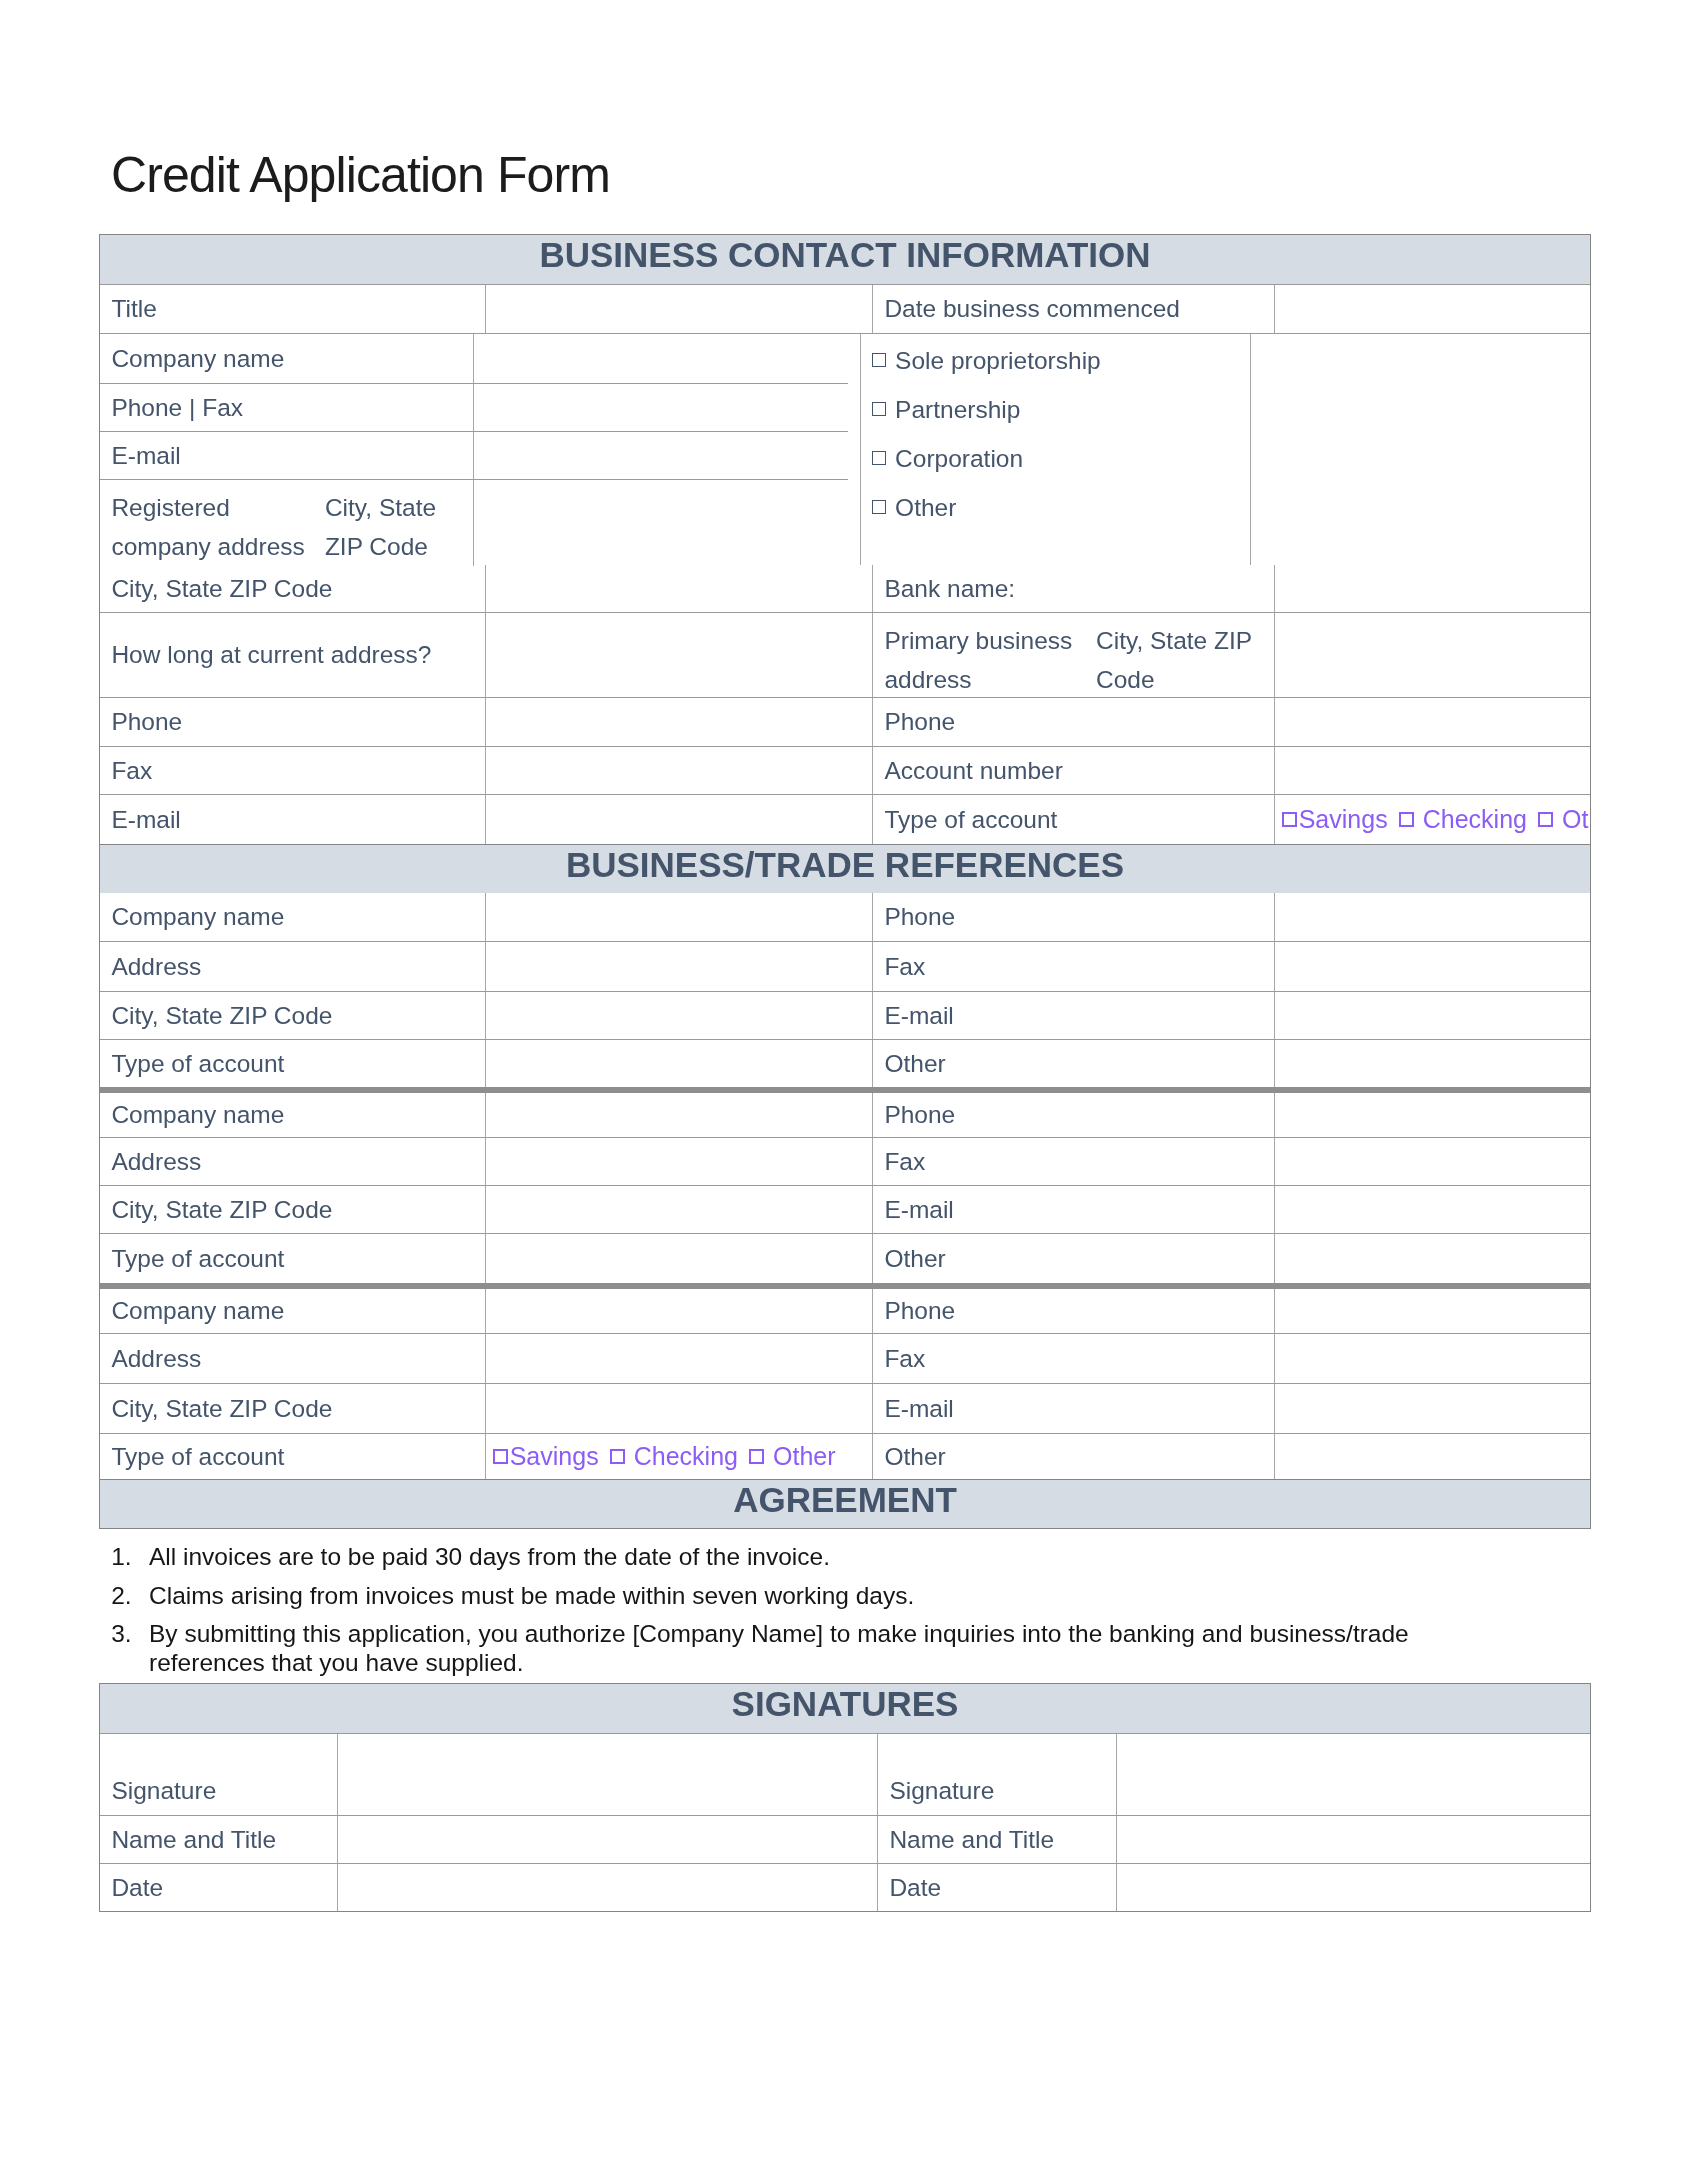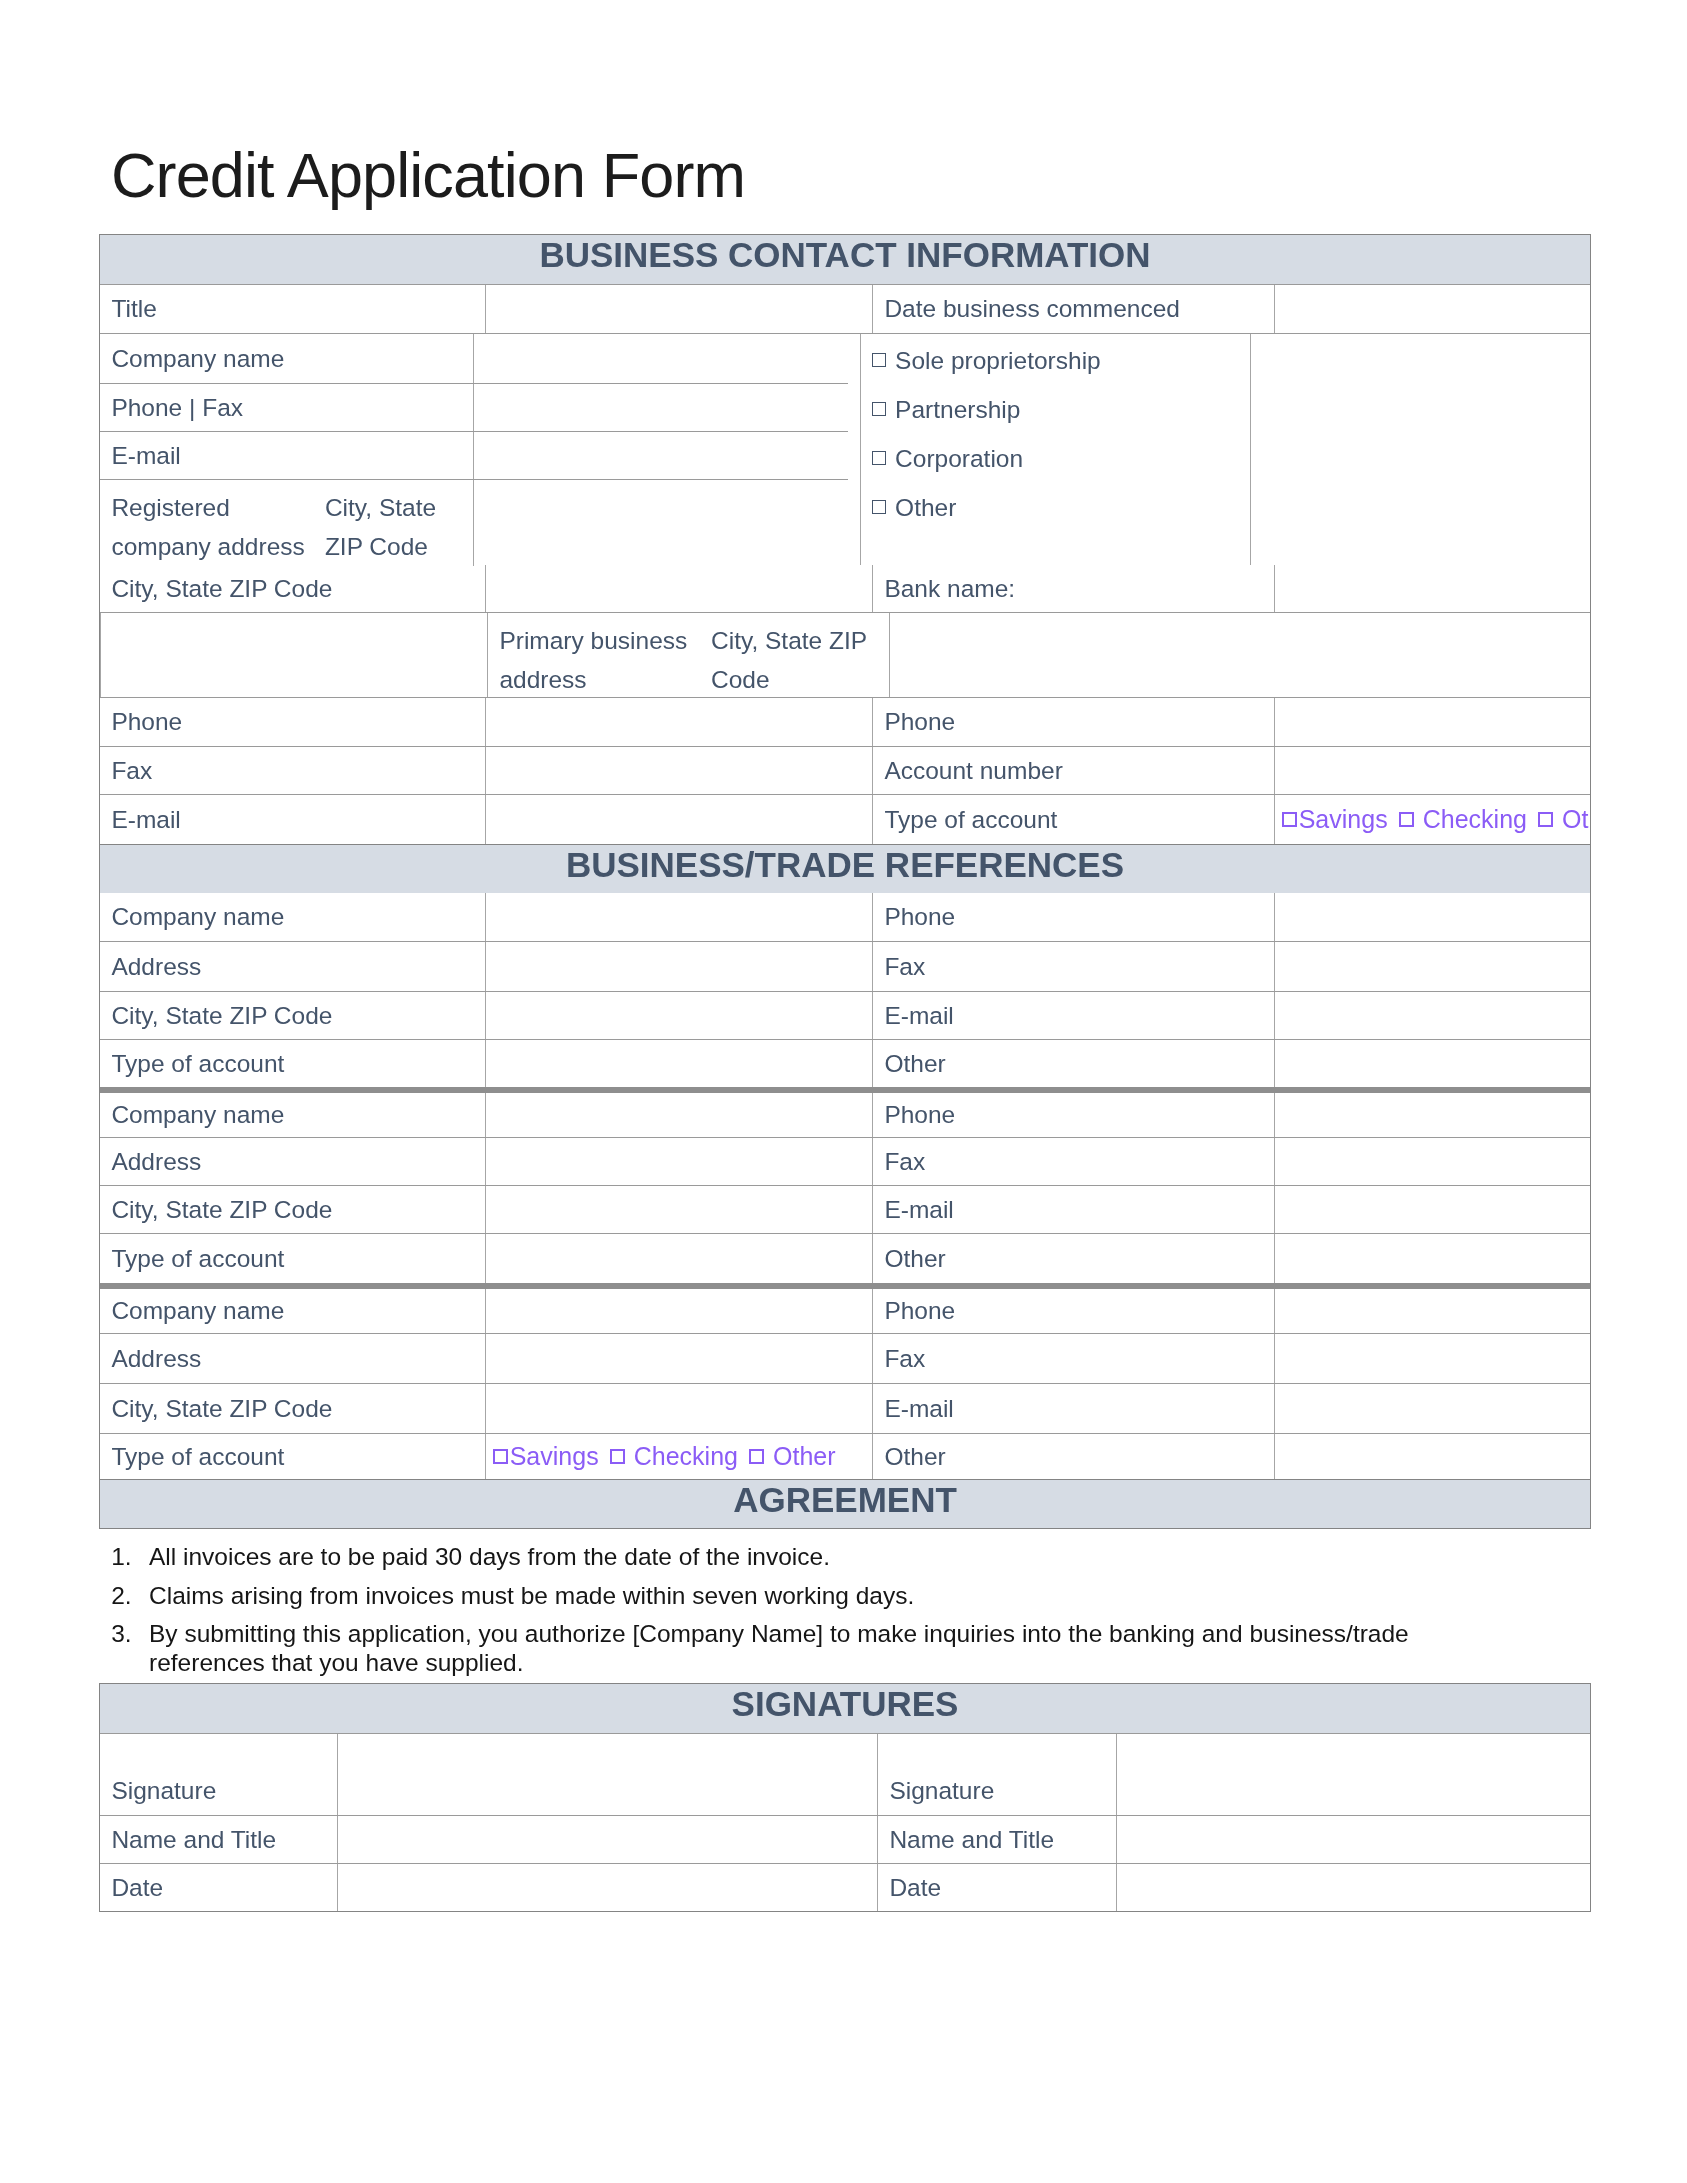--- a/index.html
+++ b/index.html
@@ -13,7 +13,7 @@
   .page-title {
     margin: 0;
     padding: 144px 0 0 111px;
-    font-size: 63px;
+    font-size: 50px;
     line-height: 63px;
     font-weight: 400;
     letter-spacing: -0.9px;

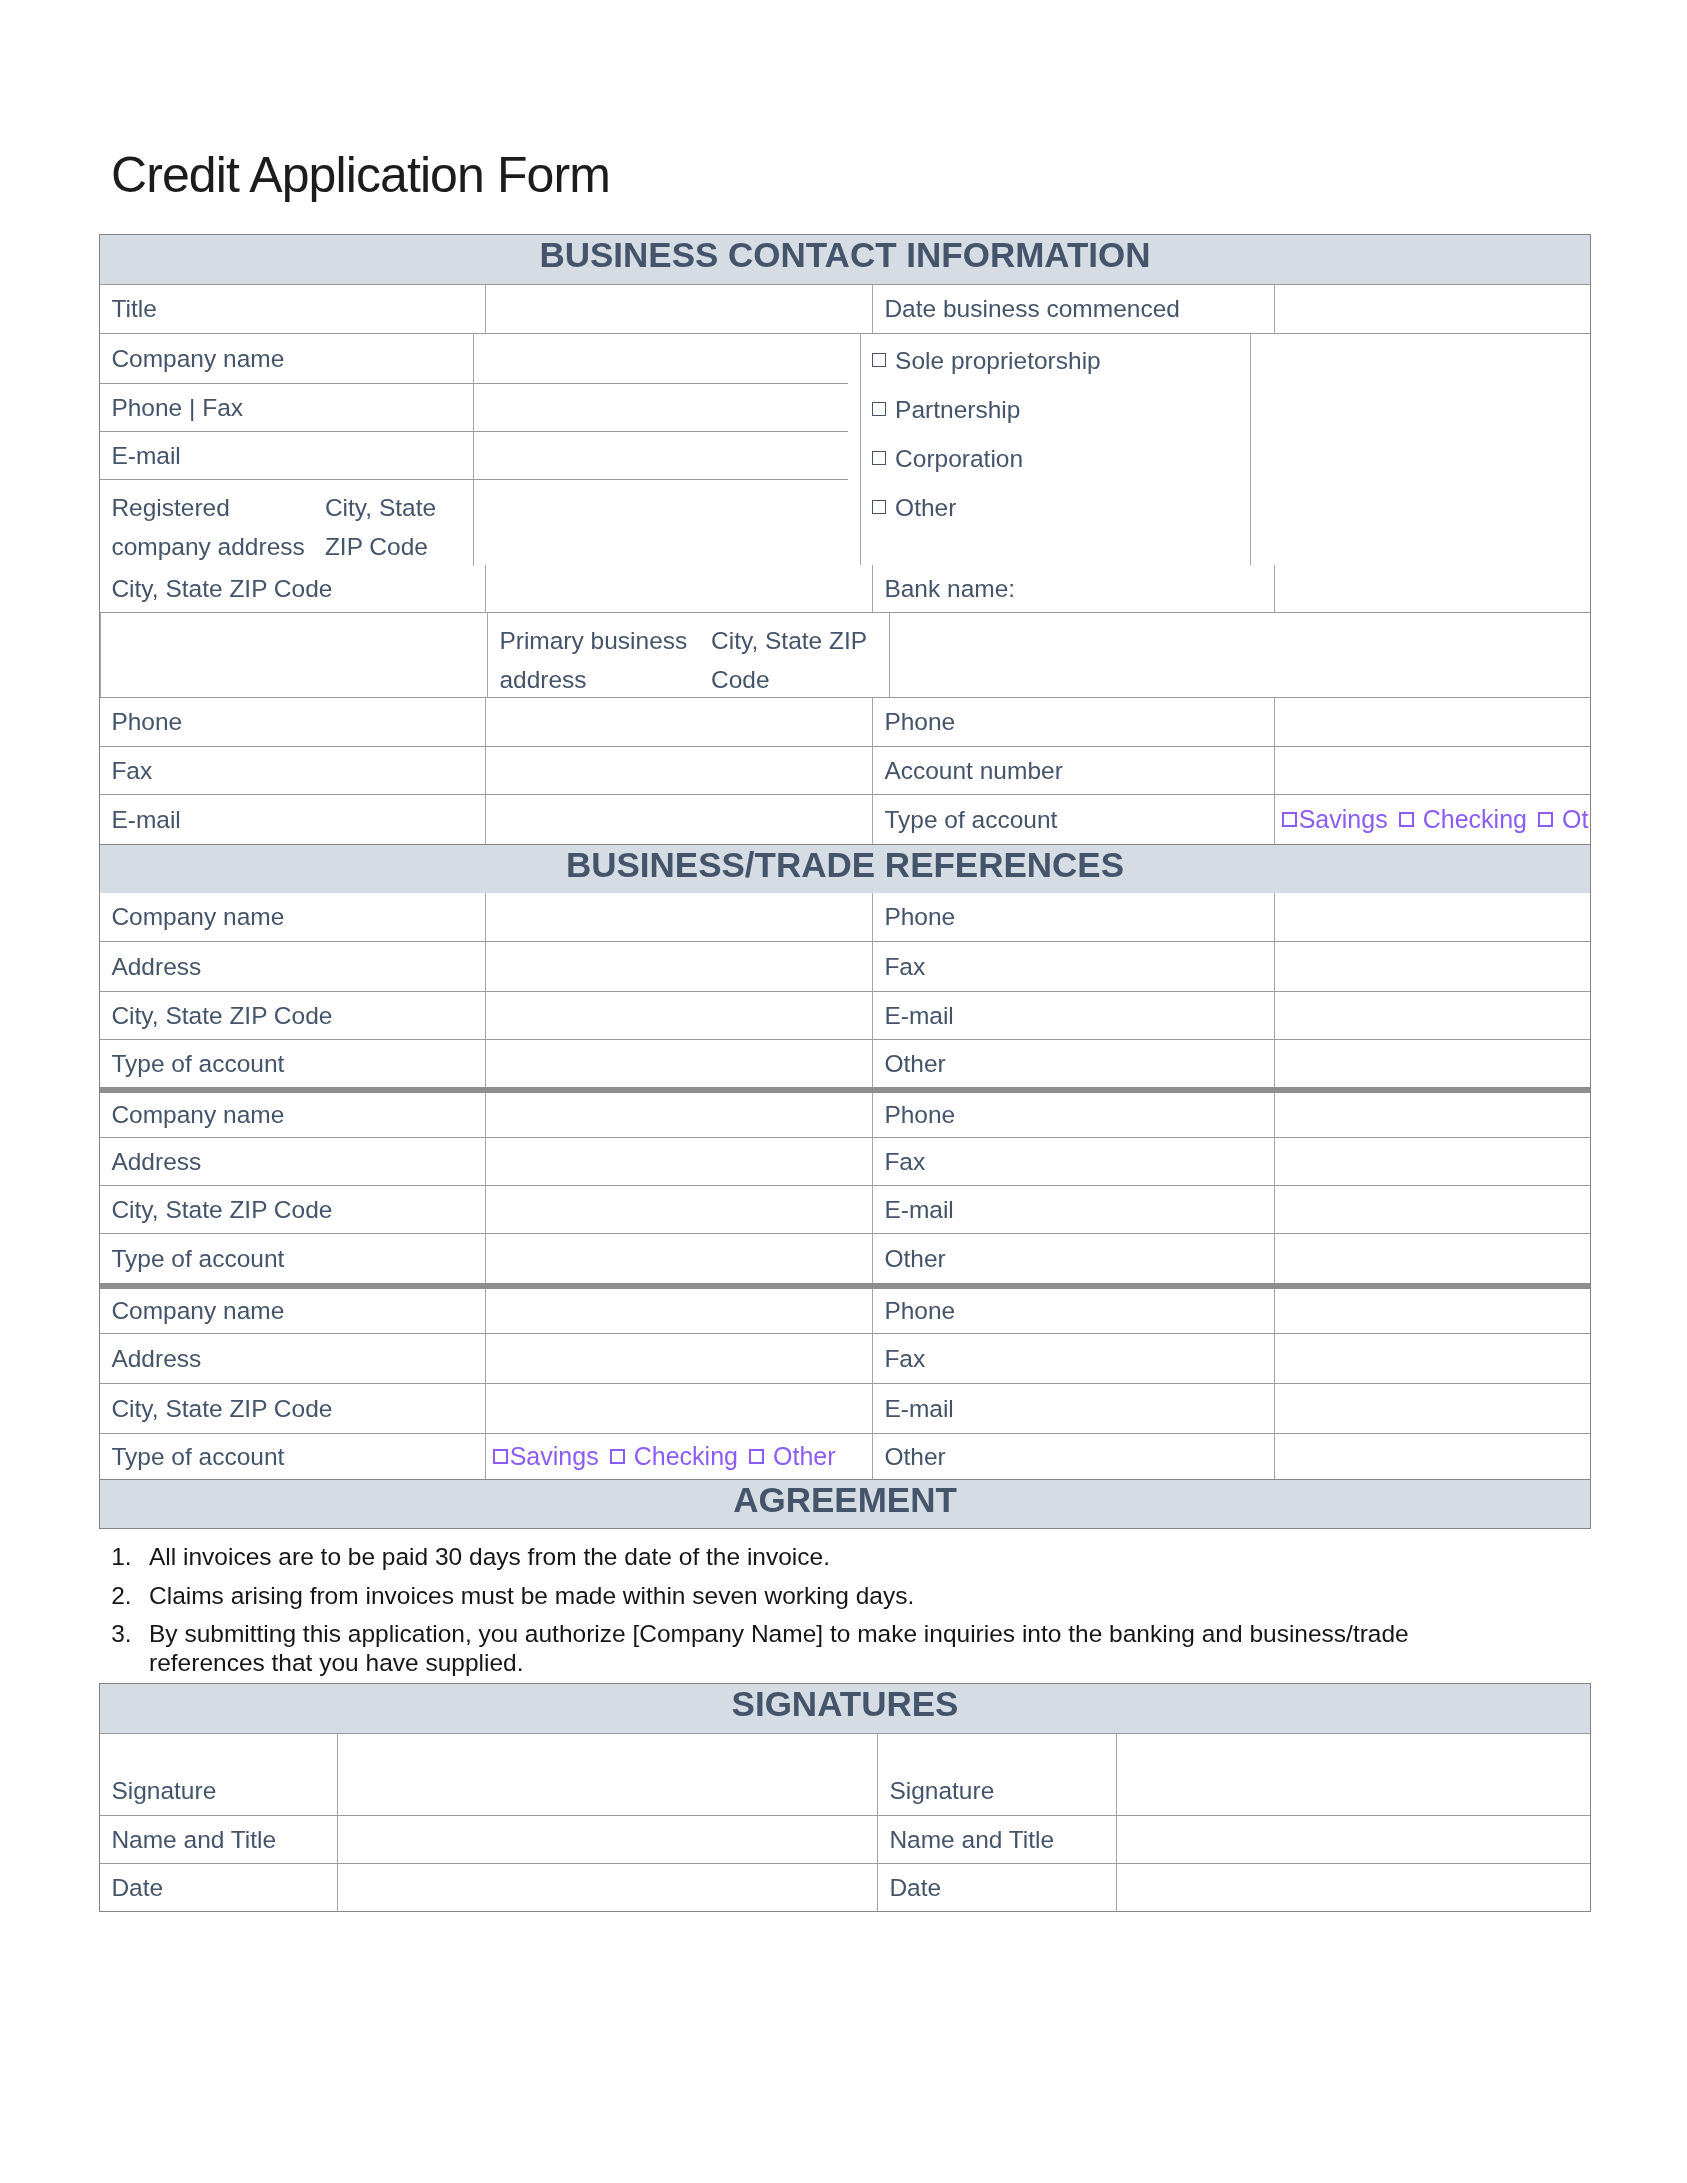--- a/index.html
+++ b/index.html
@@ -158,6 +158,7 @@
     <div class="cell c4 bl"></div>
   </div>
   <div class="row h97">
+    <div class="cell c1">How long at current address?</div>
     <div class="cell c2 bl"></div>
     <div class="cell c3 bl two-line">
       <span>Primary business address</span>

